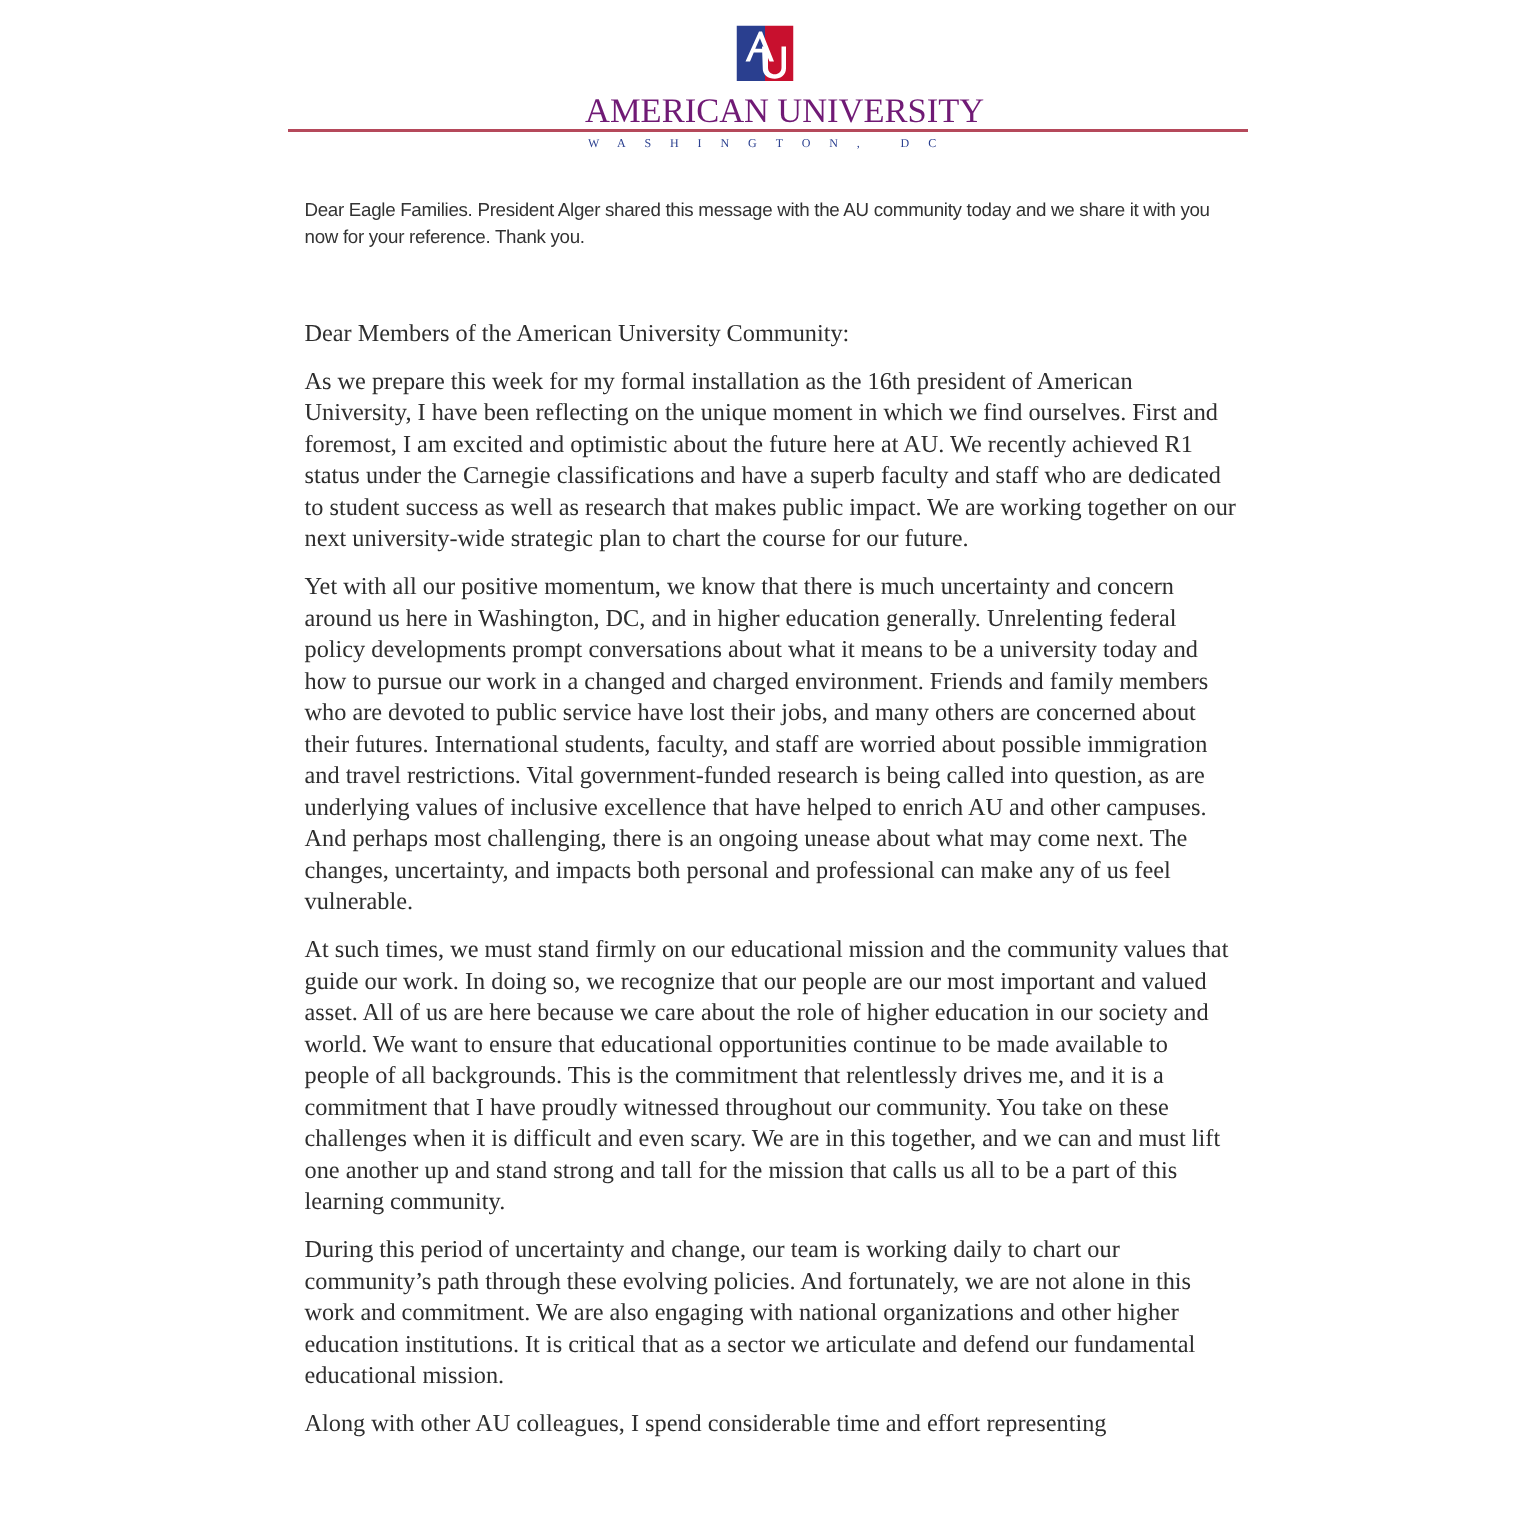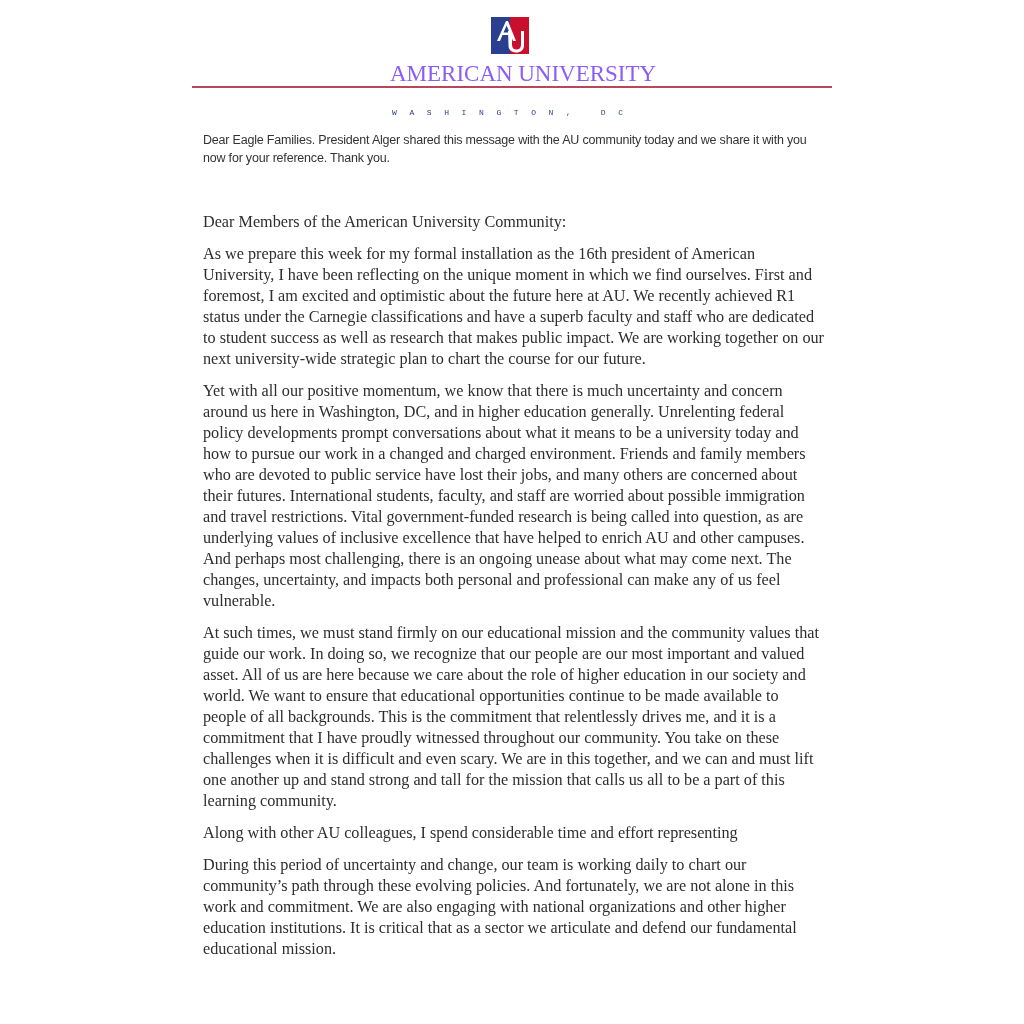--- a/index.html
+++ b/index.html
@@ -58,7 +58,7 @@
       font-family: "Liberation Serif", "DejaVu Serif", serif;
       font-size: 22px;
       letter-spacing: 0px;
-      color: #8b5cf6;
+      color: #701a75;
       white-space: nowrap;
       line-height: 24px;
     }

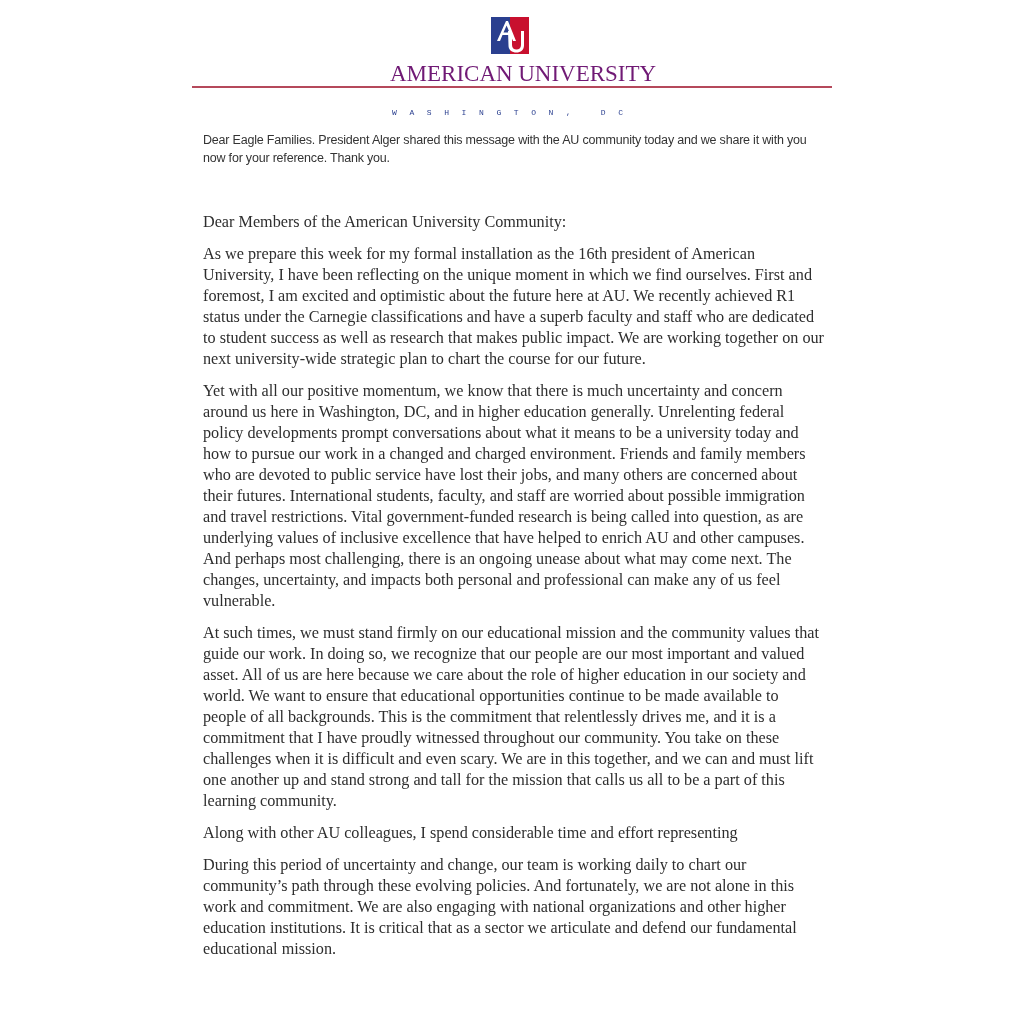--- a/index.html
+++ b/index.html
@@ -74,9 +74,9 @@
     .subline {
       position: absolute;
       left: 392px;
-      top: 108px;
+      top: 91px;
       width: 246px;
-      font-family: Liberation Mono, monospace;
+      font-family: Liberation Serif, serif;
       font-size: 8px;
       color: #2a3f8f;
       letter-spacing: 12.6px;

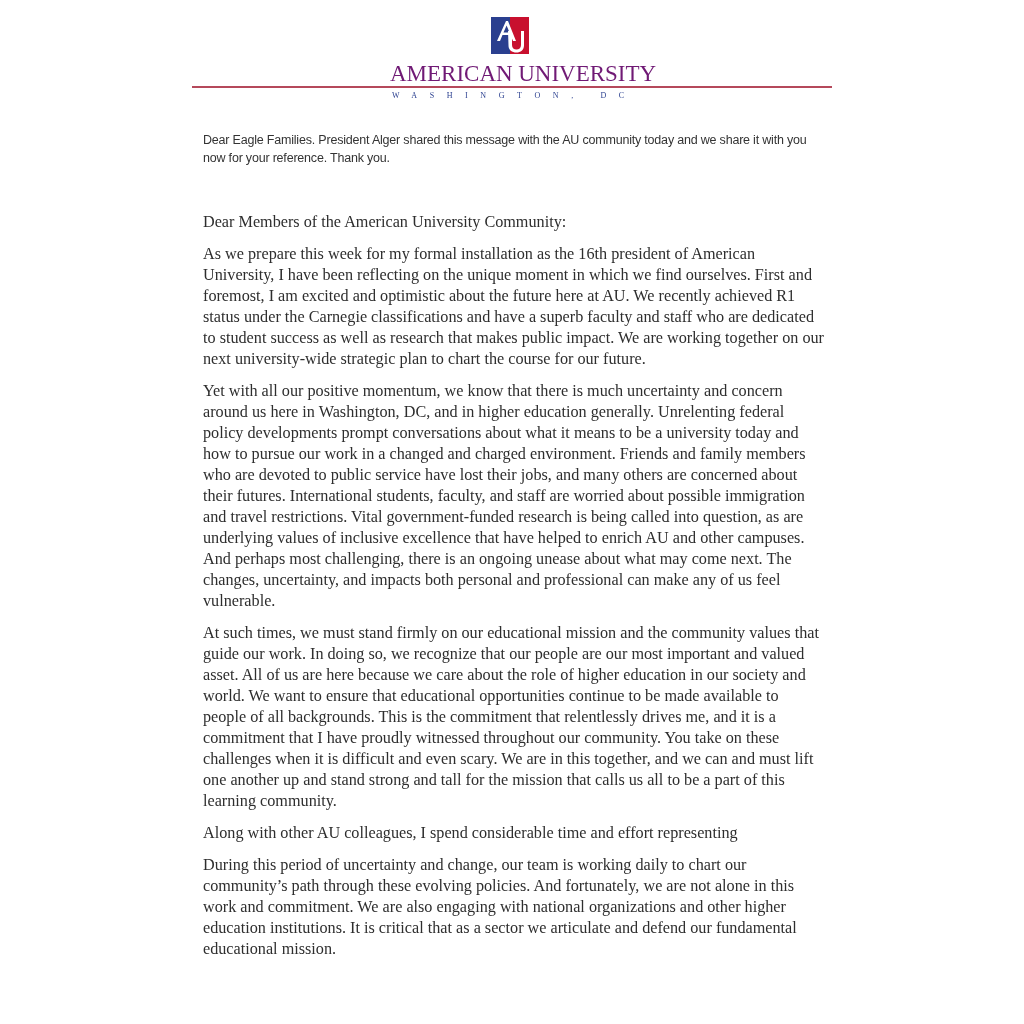--- a/index.html
+++ b/index.html
@@ -146,8 +146,8 @@
     <p>As we prepare this week for my formal installation as the 16th president of American University, I have been reflecting on the unique moment in which we find ourselves. First and foremost, I am excited and optimistic about the future here at AU. We recently achieved R1 status under the Carnegie classifications and have a superb faculty and staff who are dedicated to student success as well as research that makes public impact. We are working together on our next university-wide strategic plan to chart the course for our future.</p>
     <p>Yet with all our positive momentum, we know that there is much uncertainty and concern around us here in Washington, DC, and in higher education generally. Unrelenting federal policy developments prompt conversations about what it means to be a university today and how to pursue our work in a changed and charged environment. Friends and family members who are devoted to public service have lost their jobs, and many others are concerned about their futures.  International students, faculty, and staff are worried about possible immigration and travel restrictions. Vital government-funded research is being called into question, as are underlying values of inclusive excellence that have helped to enrich AU and other campuses. And perhaps most challenging, there is an ongoing unease about what may come next. The changes, uncertainty, and impacts both personal and professional can make any of us feel vulnerable.</p>
     <p>At such times, we must stand firmly on our educational mission and the community values that guide our work. In doing so, we recognize that our people are our most important and valued asset. All of us are here because we care about the role of higher education in our society and world. We want to ensure that educational opportunities continue to be made available to people of all backgrounds. This is the commitment that relentlessly drives me, and it is a commitment that I have proudly witnessed throughout our community. You take on these challenges when it is difficult and even scary. We are in this together, and we can and must lift one another up and stand strong and tall for the mission that calls us all to be a part of this learning community.</p>
+    <p>During this period of uncertainty and change, our team is working daily to chart our community’s path through these evolving policies. And fortunately, we are not alone in this work and commitment. We are also engaging with national organizations and other higher education institutions. It is critical that as a sector we articulate and defend our fundamental educational mission.</p>
     <p>Along with other AU colleagues, I spend considerable time and effort representing</p>
-    <p>During this period of uncertainty and change, our team is working daily to chart our community’s path through these evolving policies. And fortunately, we are not alone in this work and commitment. We are also engaging with national organizations and other higher education institutions. It is critical that as a sector we articulate and defend our fundamental educational mission.</p>
   </div>
 
 </div>

